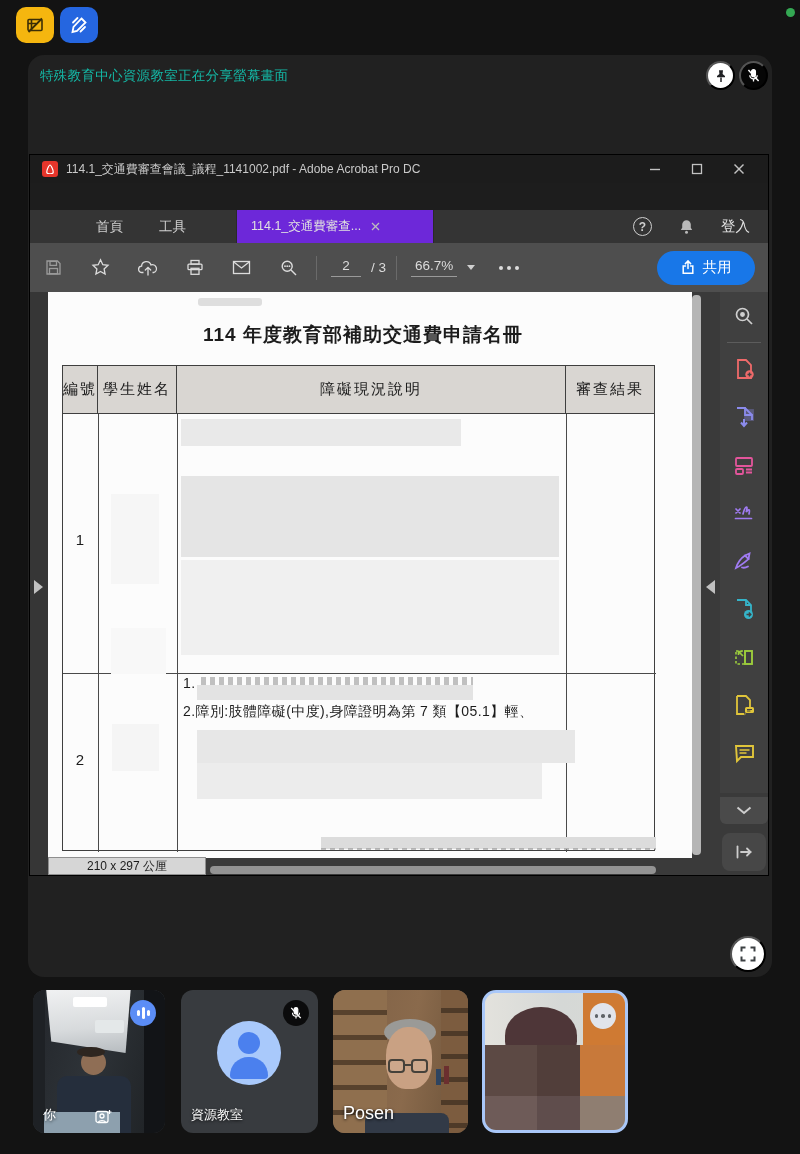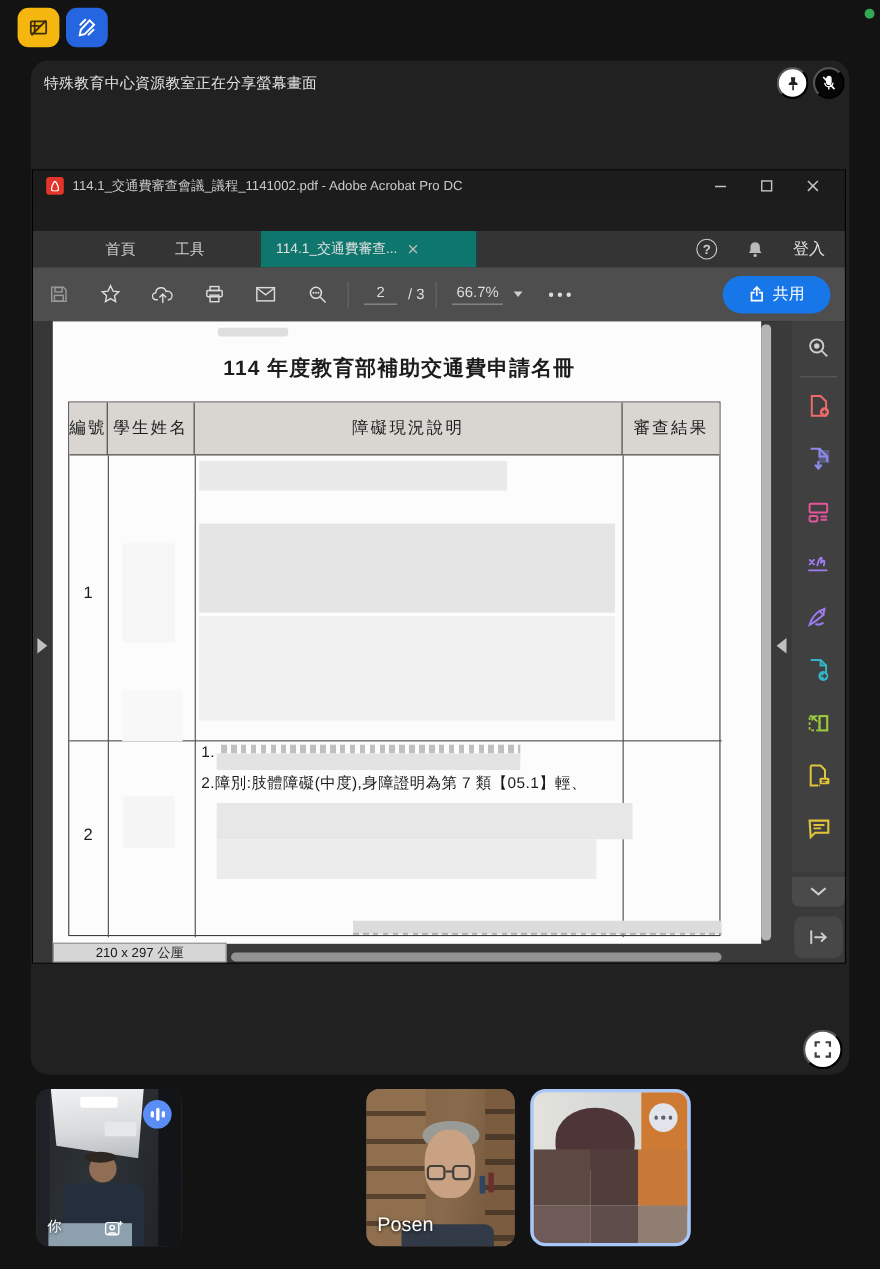--- a/index.html
+++ b/index.html
@@ -22,7 +22,7 @@
 
   
   .share-panel{left:28px;top:55px;width:744px;height:922px;background:#212121;border-radius:16px;}
-  .banner{left:12px;top:12px;font-size:13.5px;color:#e5e5e5;letter-spacing:.3px;}
+  .banner{left:12px;top:12px;font-size:13.5px;color:#14b8a6;letter-spacing:.3px;}
   .pin-btn{left:678px;top:6px;width:29px;height:29px;background:#fff;display:flex;align-items:center;justify-content:center;}
   .micoff-top{left:711px;top:6px;width:29px;height:29px;background:#060606;display:flex;align-items:center;justify-content:center;}
   .fullscreen-btn{left:702px;top:881px;width:36px;height:36px;background:#fff;display:flex;align-items:center;justify-content:center;}

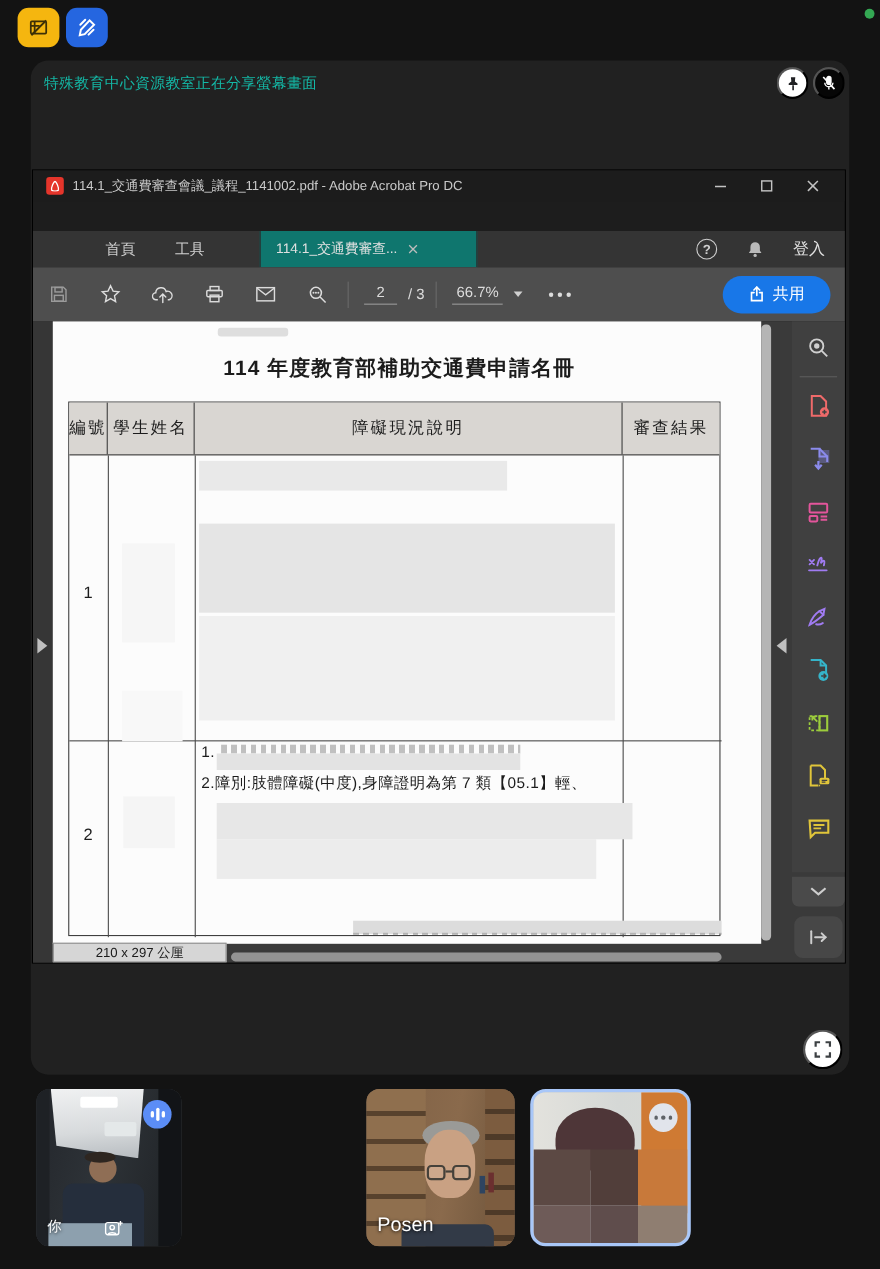--- a/index.html
+++ b/index.html
@@ -37,7 +37,7 @@
   .menubar{left:0;top:28px;width:738px;height:27px;background:#1c1c1c;display:flex;align-items:center;gap:24px;padding-left:14px;color:#d6d6d6;font-size:12.5px;}
   .tabbar{left:0;top:55px;width:738px;height:33px;background:#343434;display:flex;align-items:stretch;color:#d0d0d0;font-size:13.5px;padding-left:48px;}
   .tab-plain{display:flex;align-items:center;padding:0 18px;}
-  .tab-doc{display:flex;align-items:center;gap:10px;background:#0f766e;border-left:1px solid #2a2a2a;border-right:1px solid #2a2a2a;padding:0 14px;margin-left:32px;width:198px;font-size:12.5px;color:#e0e0e0;}
+  .tab-doc{display:flex;align-items:center;gap:10px;background:#6d28d9;border-left:1px solid #2a2a2a;border-right:1px solid #2a2a2a;padding:0 14px;margin-left:32px;width:198px;font-size:12.5px;color:#e0e0e0;}
   .tab-doc .lbl{white-space:nowrap;overflow:hidden;}
   .tab-right{margin-left:auto;display:flex;align-items:center;gap:26px;padding-right:18px;}
   .help-circle{width:19px;height:19px;border:1.6px solid #cfcfcf;border-radius:50%;color:#cfcfcf;font-size:12px;display:flex;align-items:center;justify-content:center;font-weight:bold;}

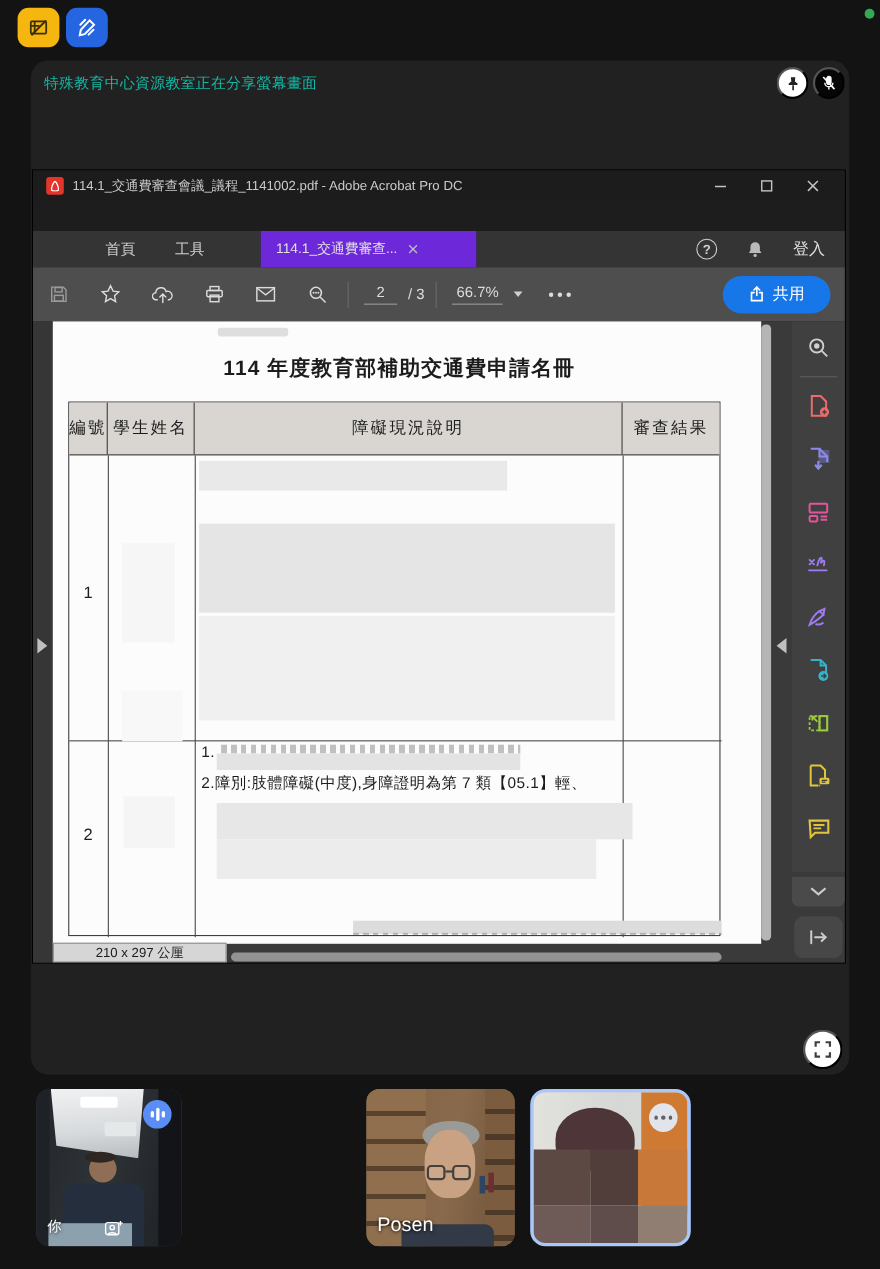--- a/index.html
+++ b/index.html
@@ -480,6 +480,22 @@
     </span>
   </div>
 
+  <div class="abs tile" style="left:181px;width:137px;">
+    <span class="badge mic-badge">
+      <svg width="14" height="14" viewBox="0 0 15 15">
+          <g stroke="#fff" stroke-width="1.3" fill="none">
+            <rect x="5.6" y="1.6" width="3.8" height="7" rx="1.9" fill="#fff"></rect>
+            <path d="M3.8 7.2a3.7 3.7 0 0 0 7.4 0M7.5 11v2.4"></path>
+            <line x1="2.4" y1="2" x2="12.6" y2="13" stroke-width="1.5"></line>
+          </g>
+        </svg>
+    </span>
+    <span class="avatar">
+        <span class="head"></span>
+        <span class="body"></span>
+      </span>
+    <span class="tile-label">資源教室</span>
+  </div>
 
   <div class="abs tile" style="left:333px;width:135px;">
     <div style="position:absolute;inset:0;">

